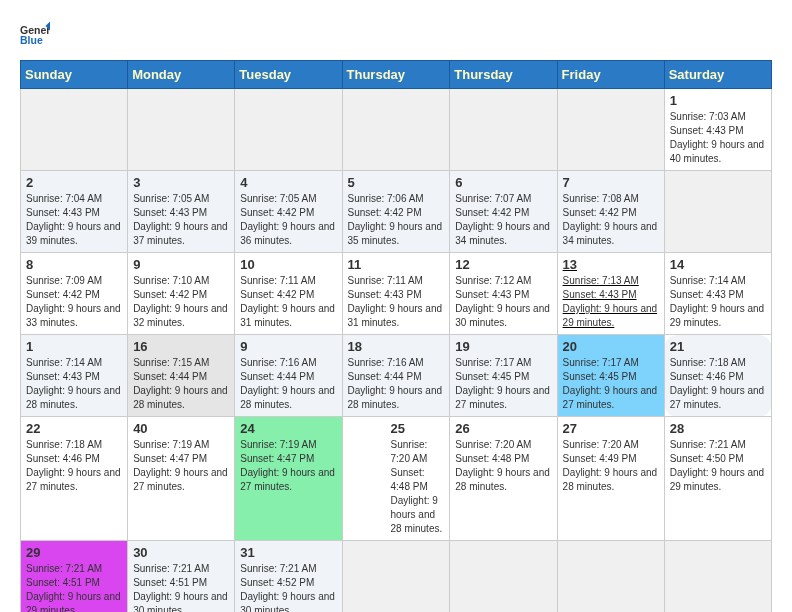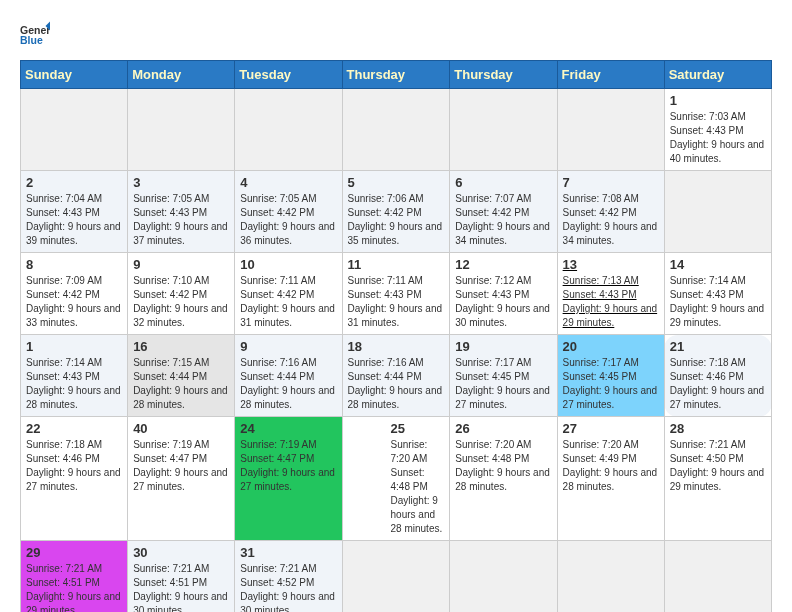--- a/index.html
+++ b/index.html
@@ -173,7 +173,7 @@
 <span class="day-info">Sunrise: 7:18 AM<br>Sunset: 4:46 PM<br>Daylight: 9 hours and 27 minutes.</span></td>
         <td style="background: rgb(255, 255, 255);"><span class="day-num">40</span>
 <span class="day-info">Sunrise: 7:19 AM<br>Sunset: 4:47 PM<br>Daylight: 9 hours and 27 minutes.</span></td>
-        <td style="background: #22c55e;"><span class="day-num">24</span>
+        <td style="background: #86efac;"><span class="day-num">24</span>
 <span class="day-info">Sunrise: 7:19 AM<br>Sunset: 4:47 PM<br>Daylight: 9 hours and 27 minutes.</span></td>
         <td style="background: rgb(255, 255, 255); padding-left: 48px;"><span class="day-num">25</span>
 <span class="day-info">Sunrise: 7:20 AM<br>Sunset: 4:48 PM<br>Daylight: 9 hours and 28 minutes.</span></td>

